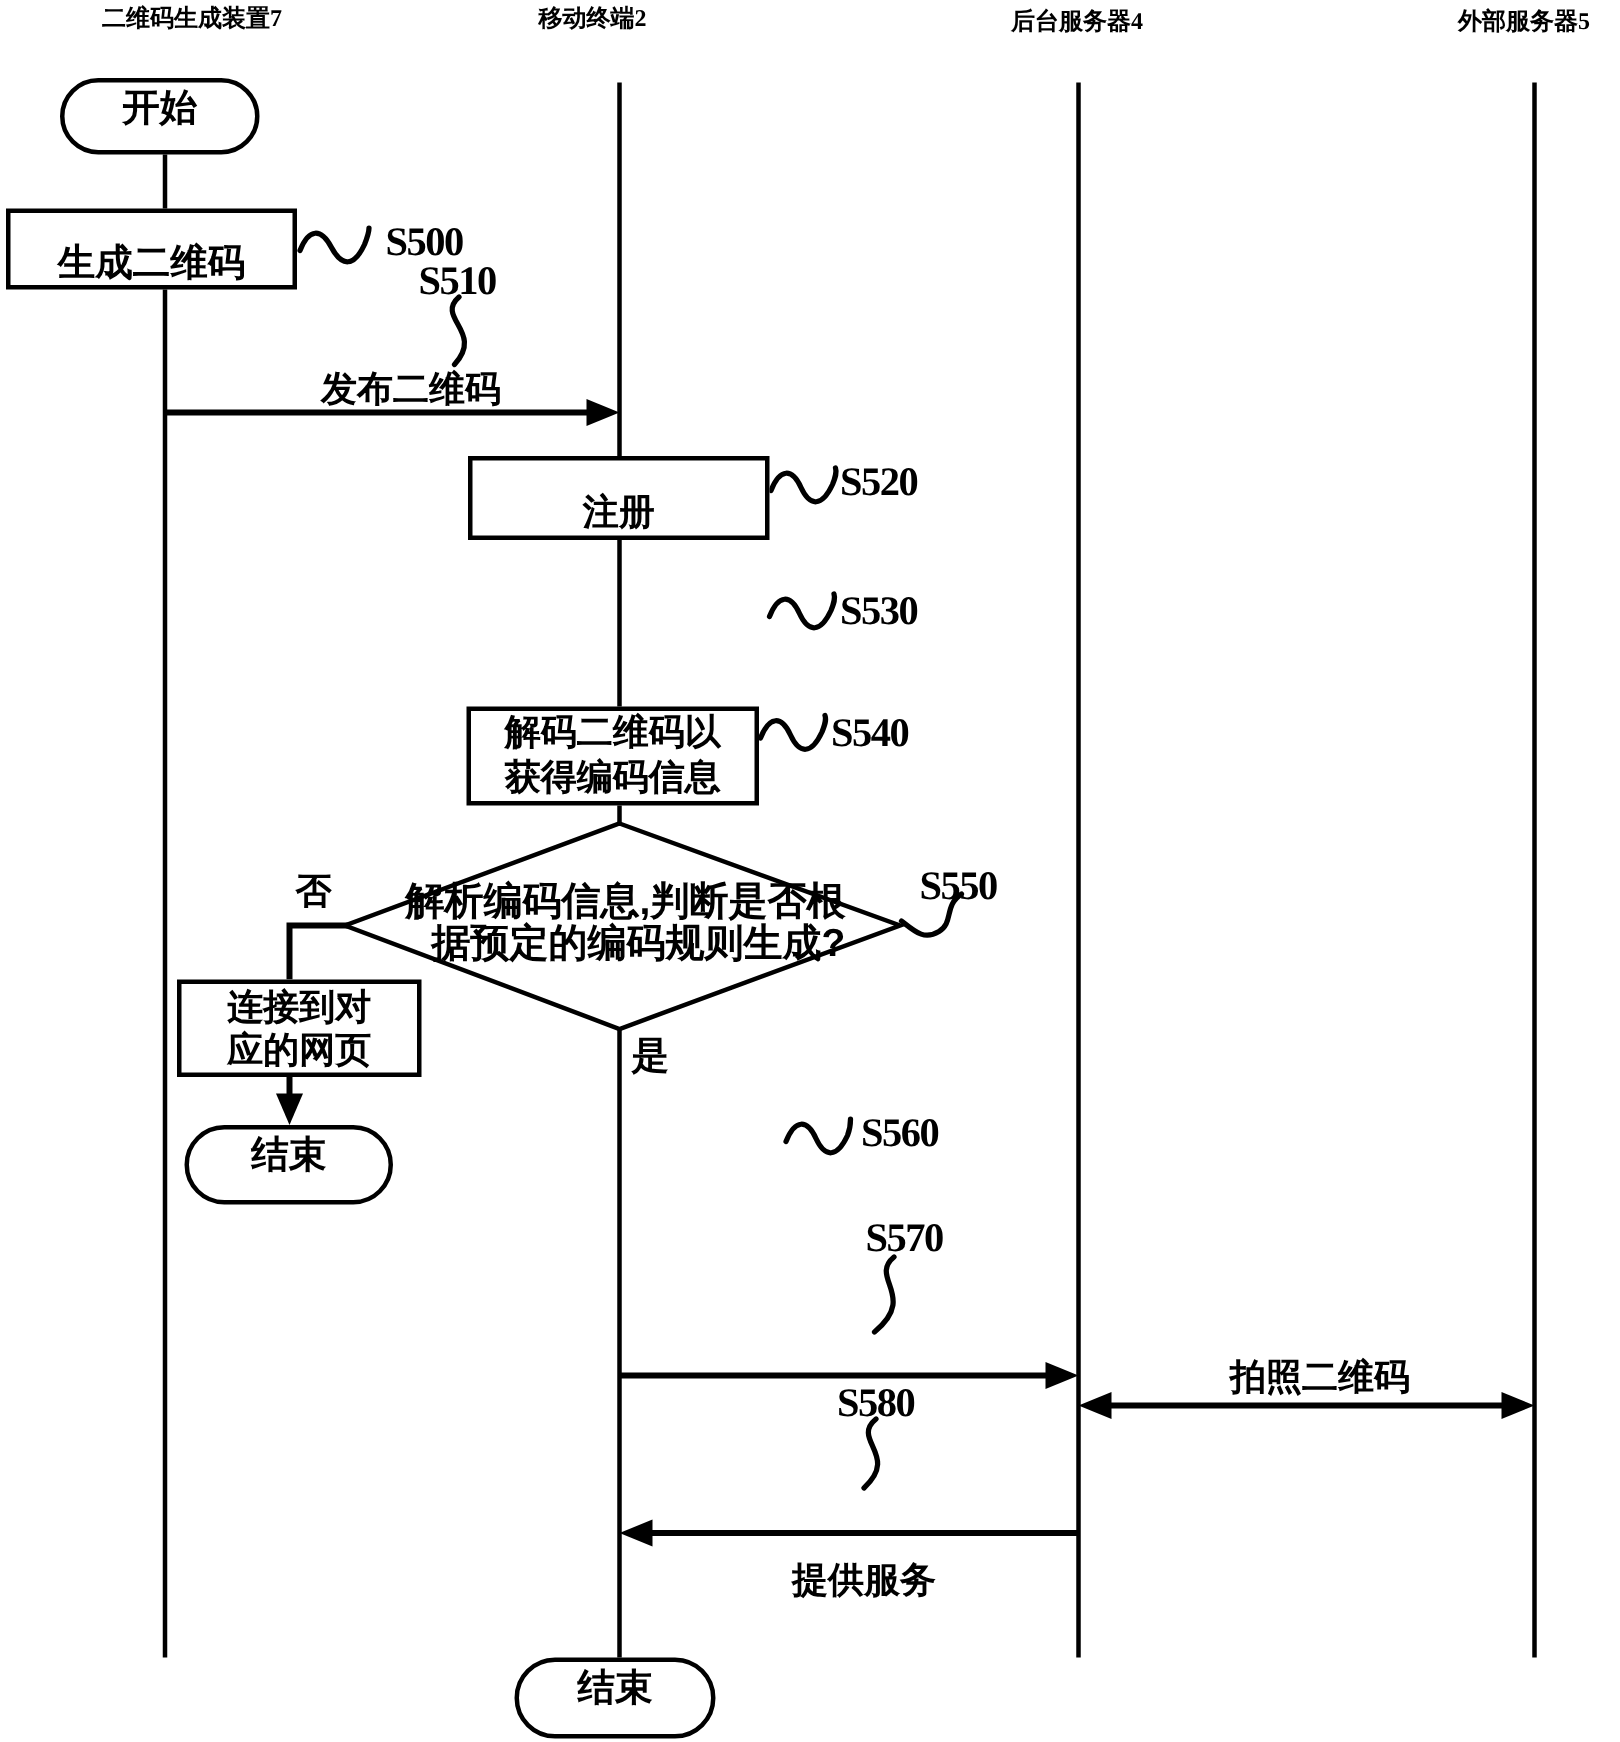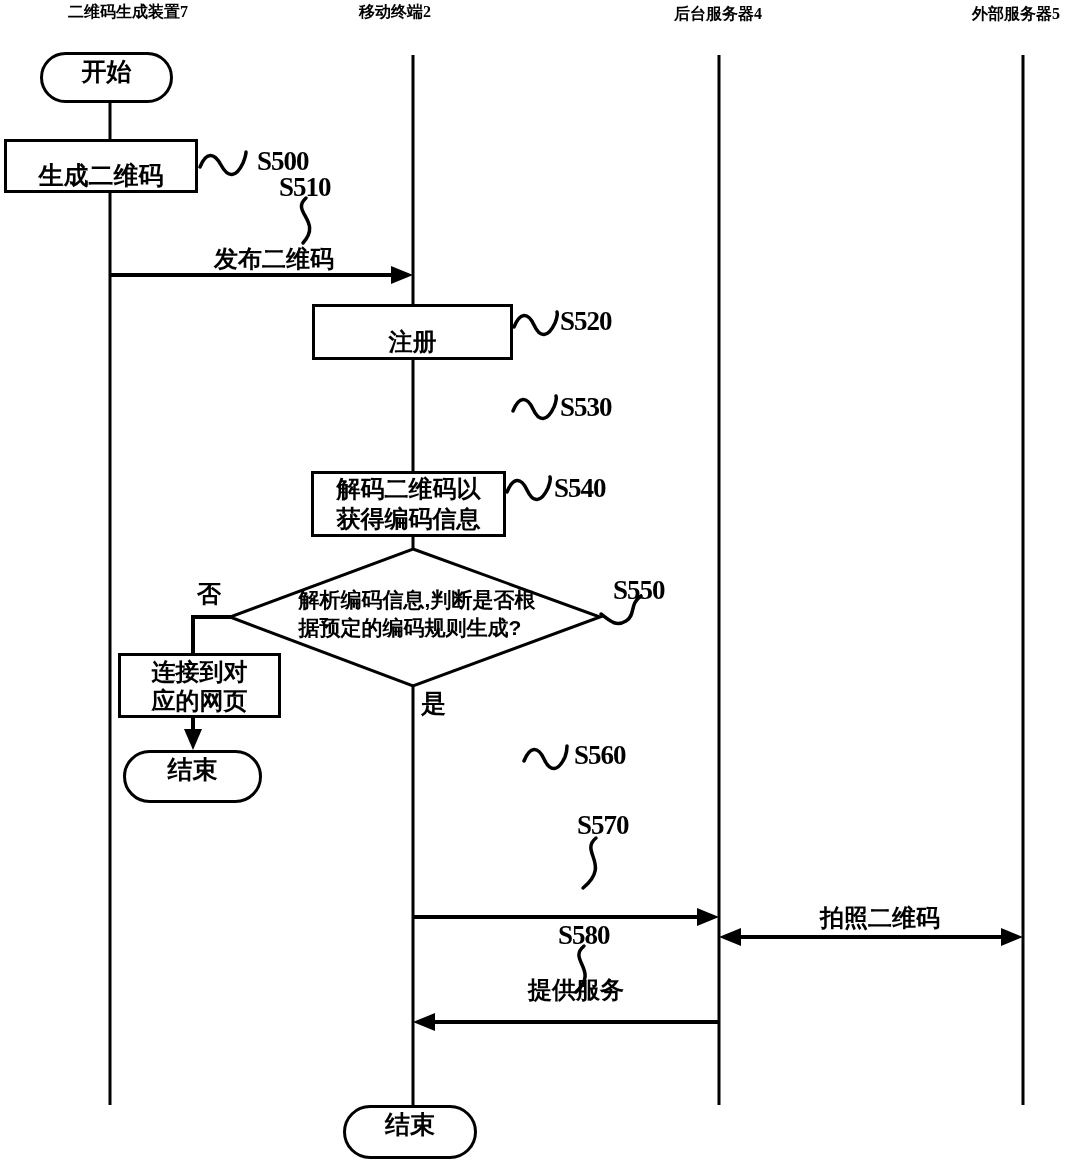--- a/index.html
+++ b/index.html
@@ -16,8 +16,8 @@
   .cx{transform:translateX(-50%);}
   .step{position:absolute;font-family:"Liberation Serif","DejaVu Serif",serif;font-weight:bold;
         font-size:27px;white-space:nowrap;letter-spacing:-1px;}
-  .dtext{position:absolute;transform:translateX(-50%);font-weight:bold;font-size:21px;
-         line-height:28px;text-align:left;white-space:nowrap;}
+  .dtext{position:absolute;transform:translateX(-50%);font-weight:bold;font-size:26px;
+         line-height:28px;text-align:right;white-space:nowrap;}
   .dtext span{display:block;}
   .box span{display:block;}
 </style>

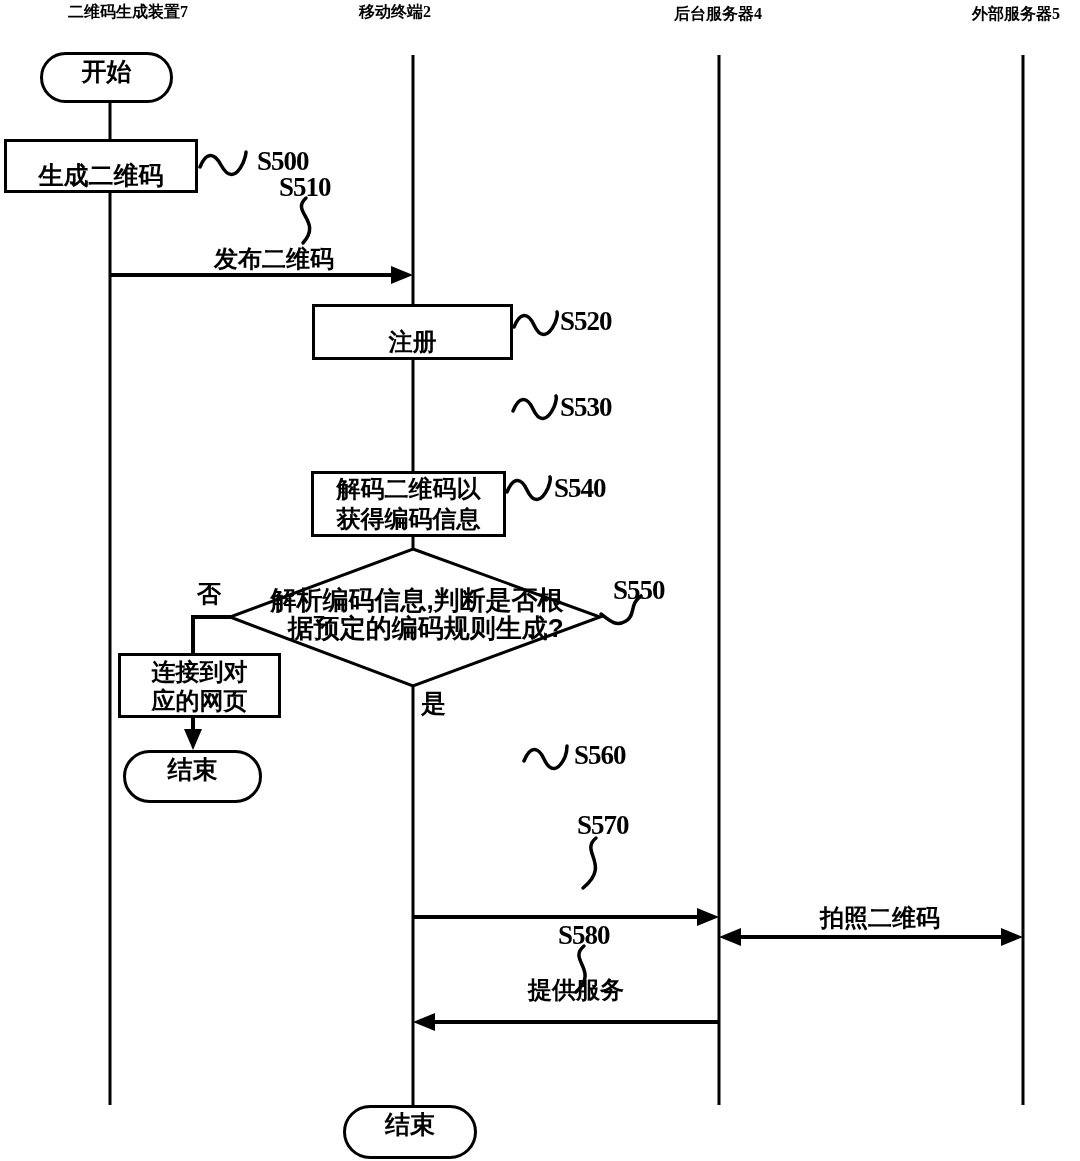--- a/index.html
+++ b/index.html
@@ -108,7 +108,7 @@
 
   <div class="lbl cx" style="left:274px;top:243px">发布二维码</div>
   <div class="lbl cx" style="left:880px;top:902px">拍照二维码</div>
-  <div class="lbl cx" style="left:576px;top:974px">提供服务</div>
+  <div class="lbl cx" style="left:576px;top:1037px">提供服务</div>
 
   <div class="step" style="left:257px;top:146px">S500</div>
   <div class="step" style="left:279px;top:172px">S510</div>

